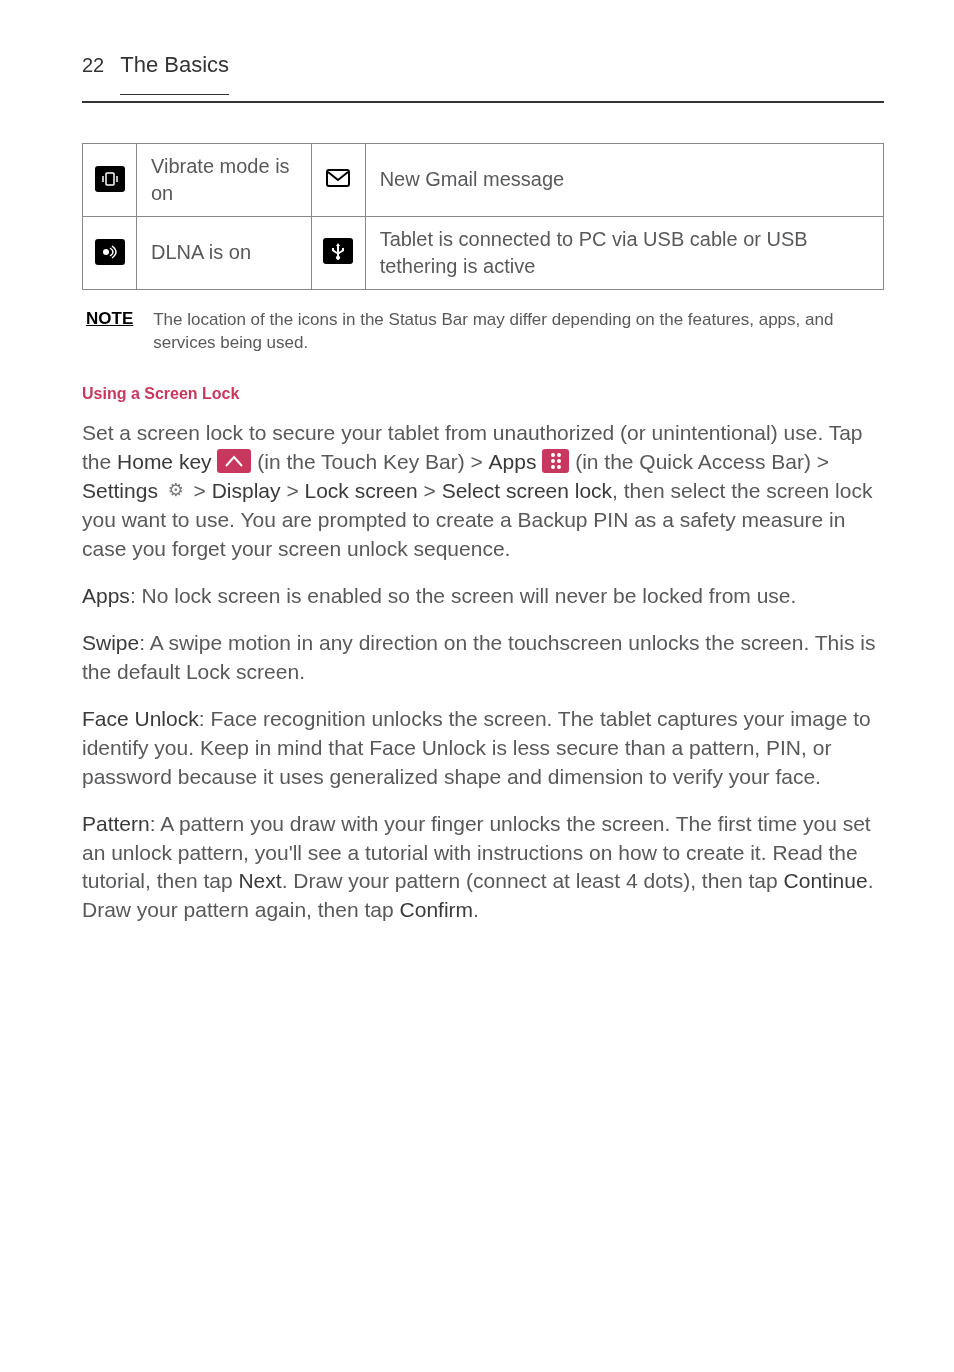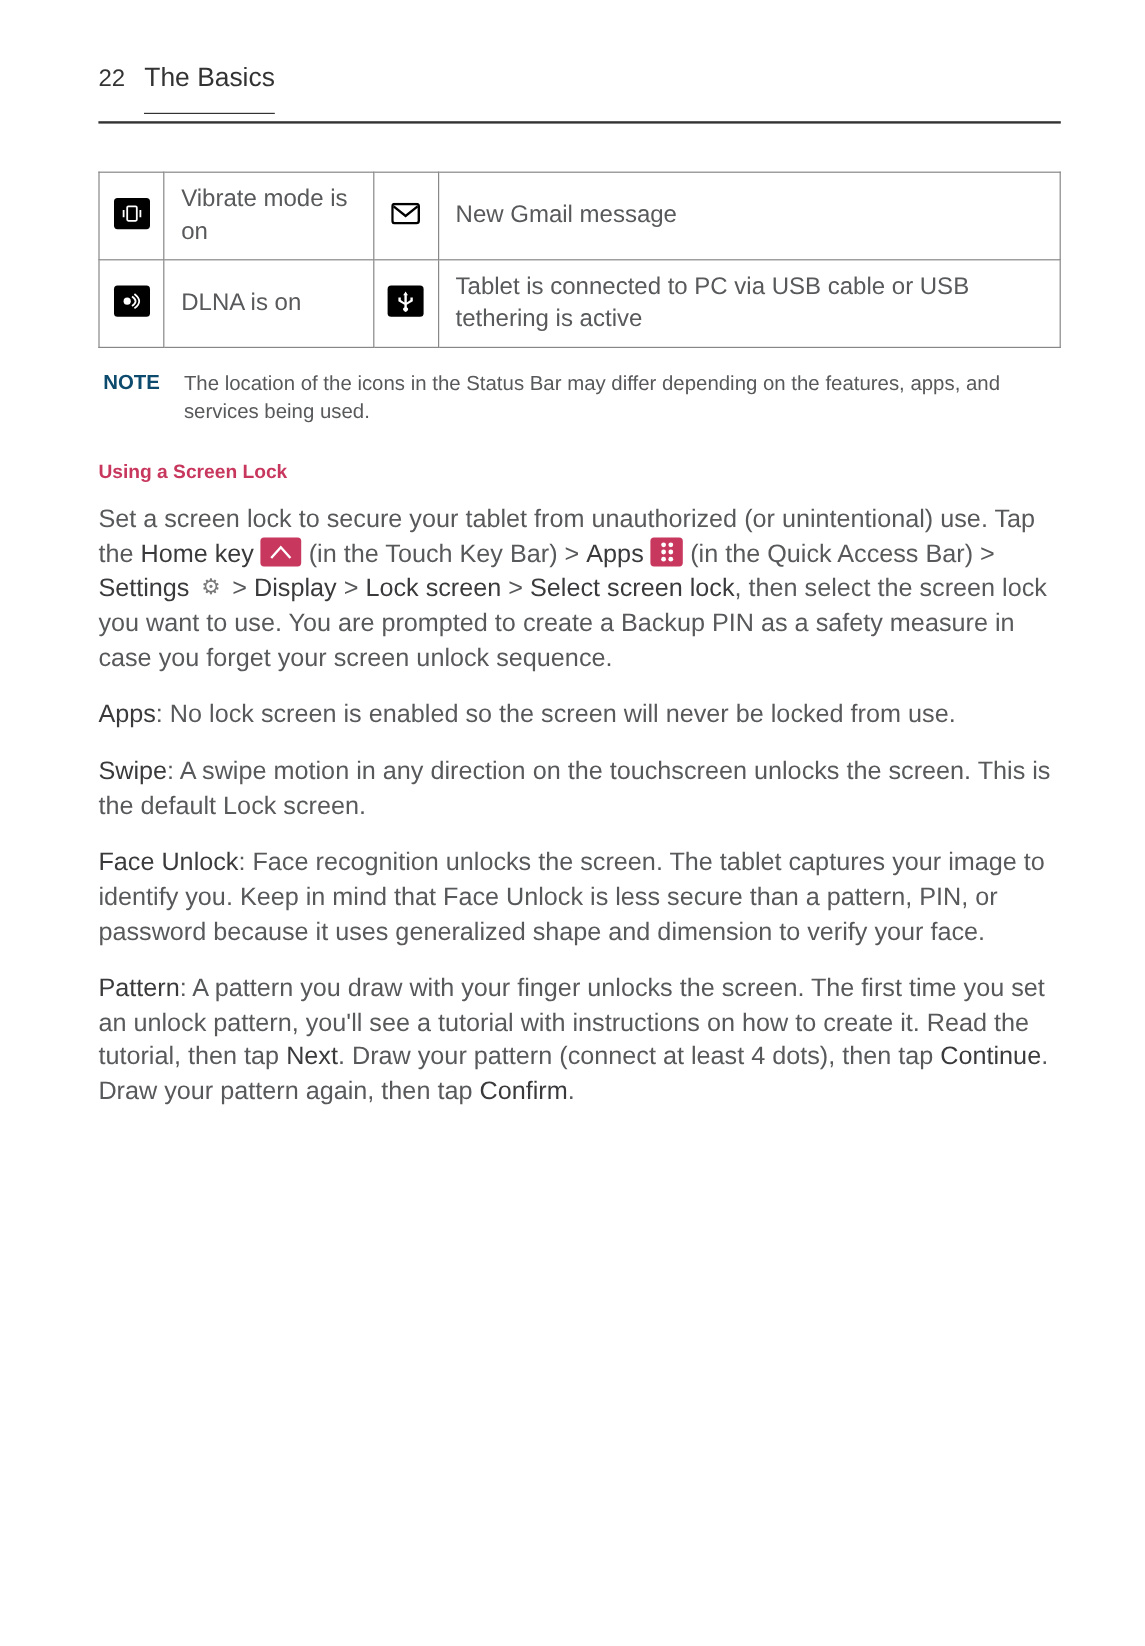--- a/index.html
+++ b/index.html
@@ -49,7 +49,7 @@
   .icon-box.outline { background:#fff; color:#000; border:2px solid #000; border-radius:4px; }
   .icon-plain { display:inline-flex; align-items:center; justify-content:center; width:30px; height:26px; font-size:20px; color:#000; }
   .note-row { display:flex; gap:20px; font-size:17px; margin-bottom:28px; padding-left:4px;}
-  .note-label { color:#0c4a6e; font-weight:600; flex:0 0 auto; }
+  .note-label { color:#000000; font-weight:600; flex:0 0 auto;text-decoration:underline; }
   .note-text { color:#58595b; line-height:1.4; }
   h2.section { color:#c8375d; font-size:16px; font-weight:600; margin-bottom:14px; }
   p.body { font-size:21px; color:#58595b; line-height:1.38; margin-bottom:18px; }

